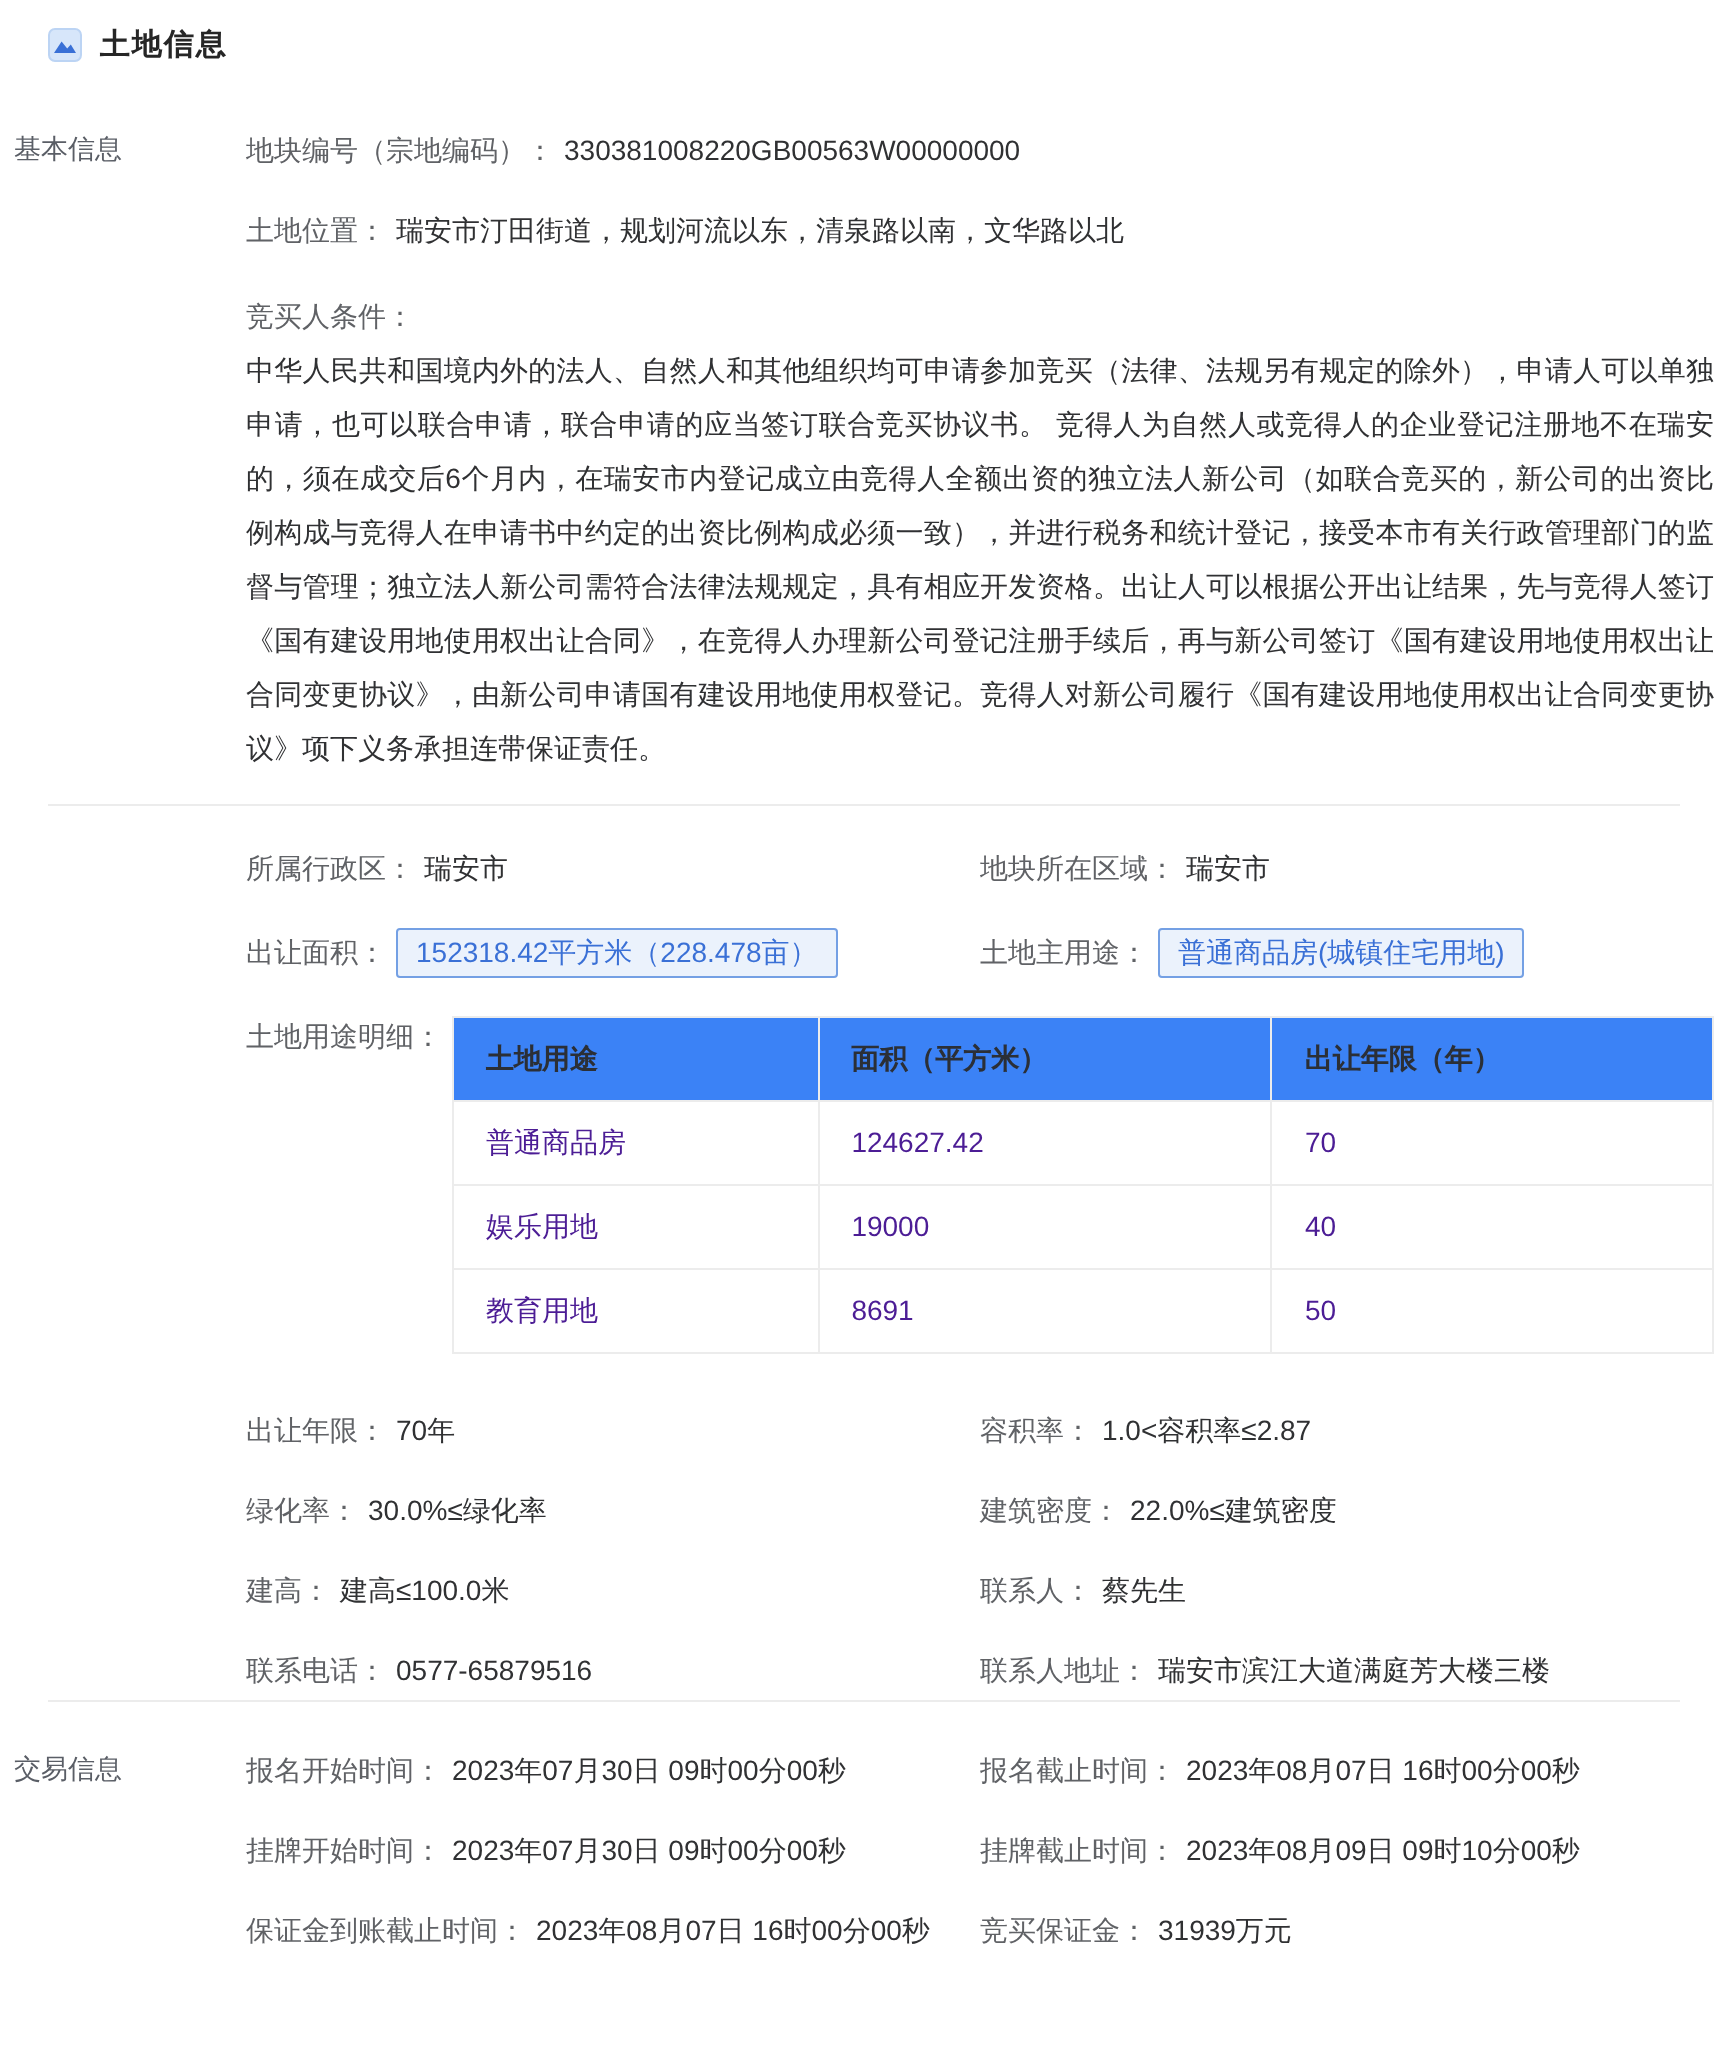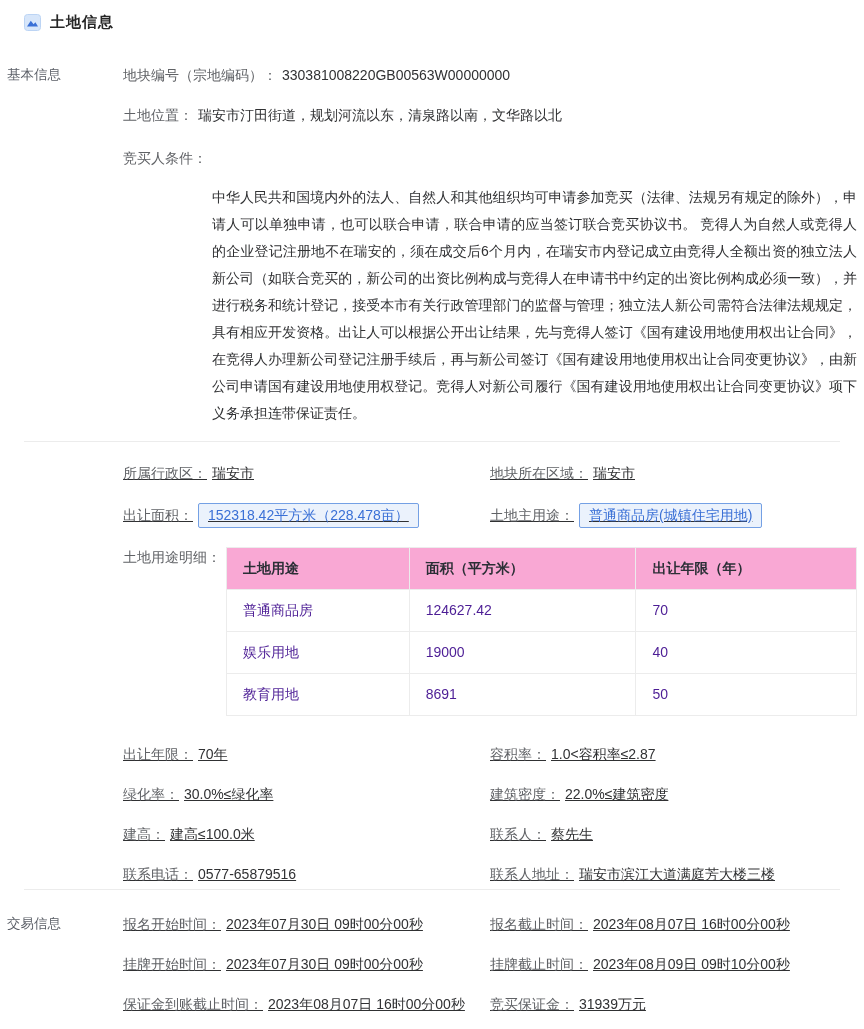--- a/index.html
+++ b/index.html
@@ -29,7 +29,7 @@
   .frow { display: flex; margin-bottom: 19px; font-size: 14px; line-height: 21px; }
   .flabel { color: #606266; white-space: nowrap; margin-right: 5px; flex: none; }
   .fvalue { color: #303133; }
-  .para-row { margin-bottom: 14px; }
+  .para-row { margin-bottom: 14px; flex-direction: column; }
   .para-row .flabel { line-height: 27px; }
   .para { line-height: 27px; text-align: justify; margin-top: 39px; }
 

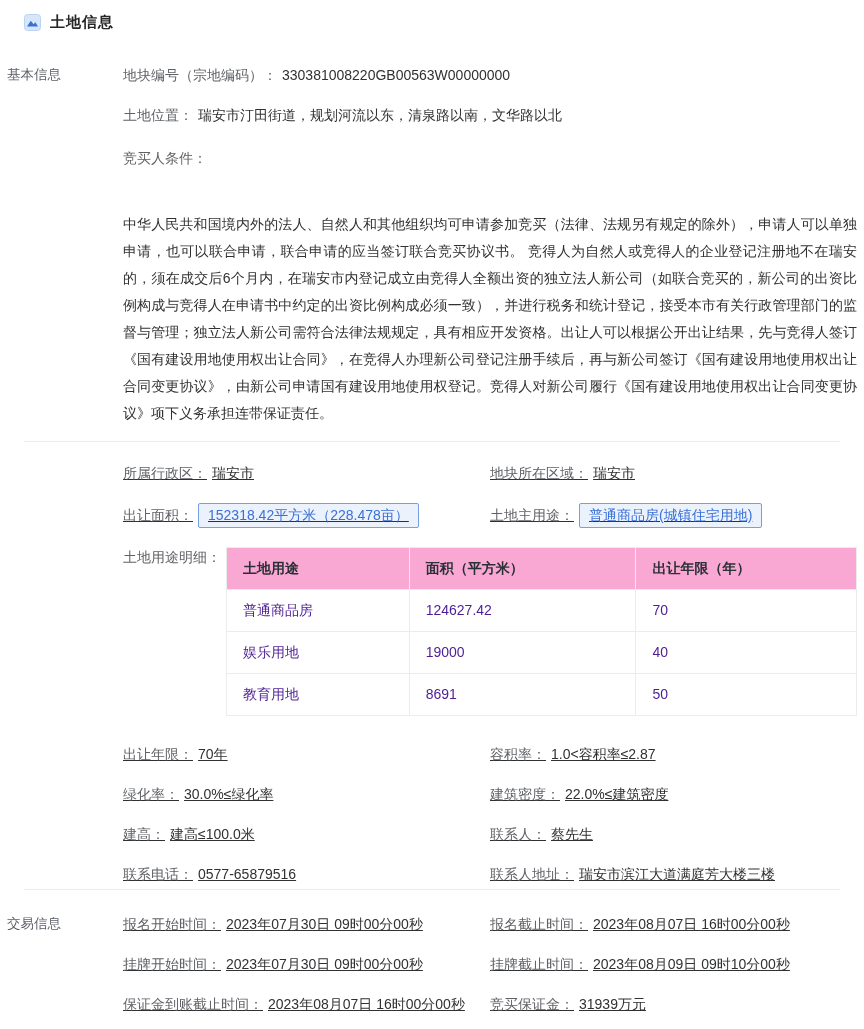--- a/index.html
+++ b/index.html
@@ -31,7 +31,7 @@
   .fvalue { color: #303133; }
   .para-row { margin-bottom: 14px; flex-direction: column; }
   .para-row .flabel { line-height: 27px; }
-  .para { line-height: 27px; text-align: justify; margin-top: 39px; }
+  .para { line-height: 27px; text-align: justify; }
 
   .pair { display: flex; margin-bottom: 19px; font-size: 14px; line-height: 21px; }
   .pcell { width: 50%; display: flex; align-items: center; min-width: 0; text-decoration: underline; }

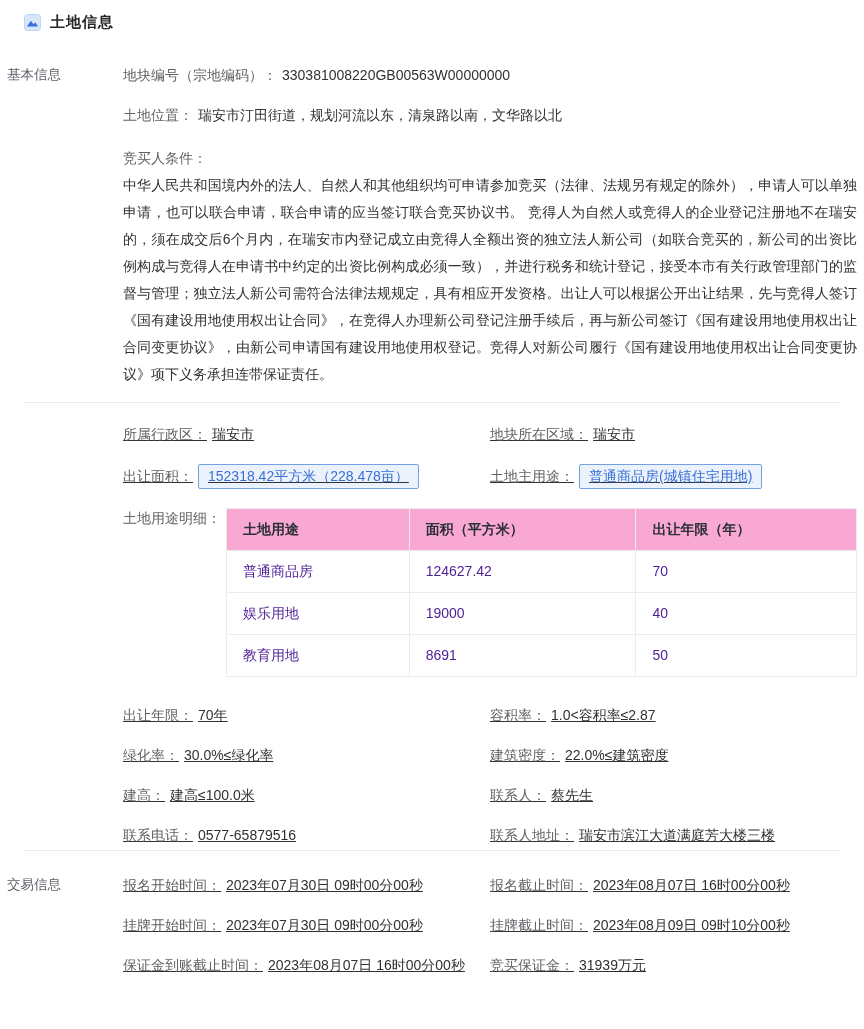--- a/index.html
+++ b/index.html
@@ -34,7 +34,7 @@
   .para { line-height: 27px; text-align: justify; }
 
   .pair { display: flex; margin-bottom: 19px; font-size: 14px; line-height: 21px; }
-  .pcell { width: 50%; display: flex; align-items: center; min-width: 0; text-decoration: underline; }
+  .pcell { width: 50%; display: flex; align-items: center; min-width: 0; }
 
   .badge {
     display: inline-block; padding: 2px 9px; border-radius: 2px;

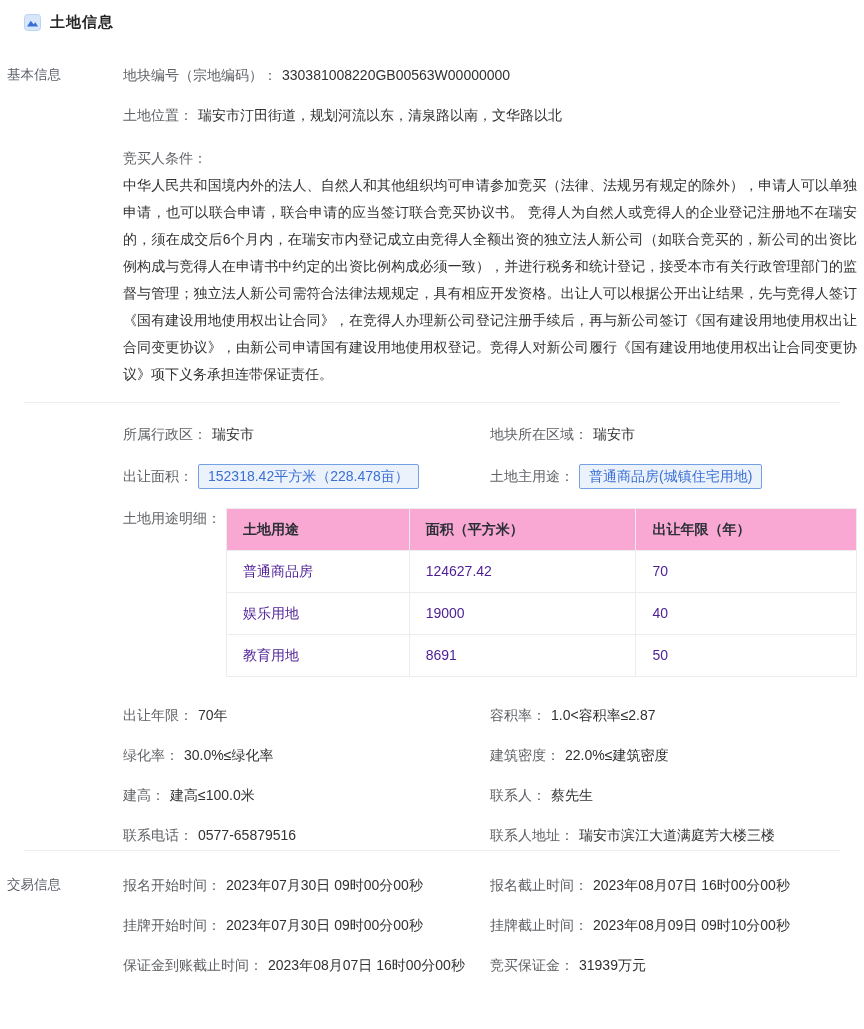--- a/index.html
+++ b/index.html
@@ -48,7 +48,7 @@
     border: 1px solid #ececec; padding: 10px 16px;
     font-size: 14px; text-align: left; color: #4c1d95;
   }
-  .use-table th { background: #f9a8d4; font-weight: bold; color: #2b2f36; }
+  .use-table th { background: #3b82f6; font-weight: bold; color: #2b2f36; }
   .col-use { width: 29%; } .col-area { width: 36%; } .col-years { width: 35%; }
 
   .divider { height: 1px; background: #ececec; margin: 0 24px; }

